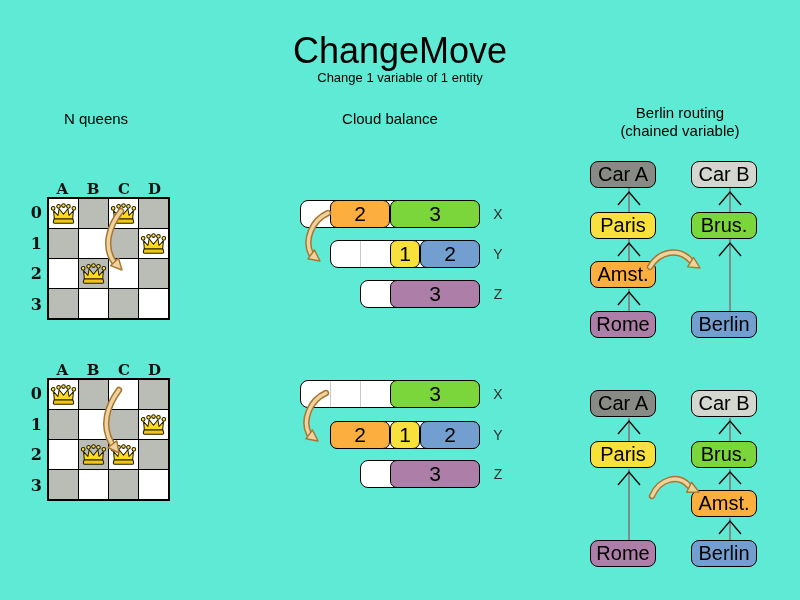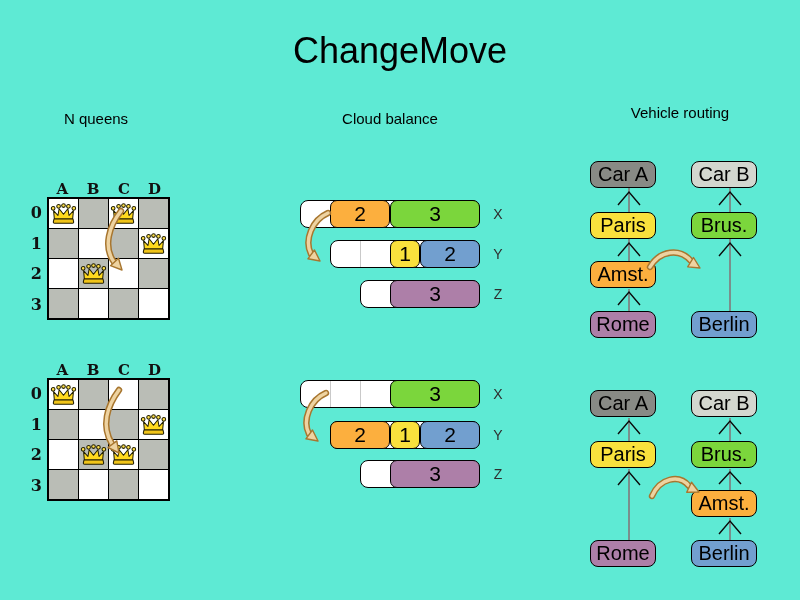--- a/index.html
+++ b/index.html
@@ -67,6 +67,7 @@
   </svg>
 
   <div class="abs title">ChangeMove</div>
+  <div class="abs subtitle">Change 1 variable of 1 entity</div>
   <div class="abs colhead" style="left:16px;top:110px;width:160px;">N queens</div>
   <div class="abs colhead" style="left:310px;top:110px;width:160px;">Cloud balance</div>
   <div class="abs colhead" style="left:600px;top:104px;width:160px;">Vehicle routing</div>

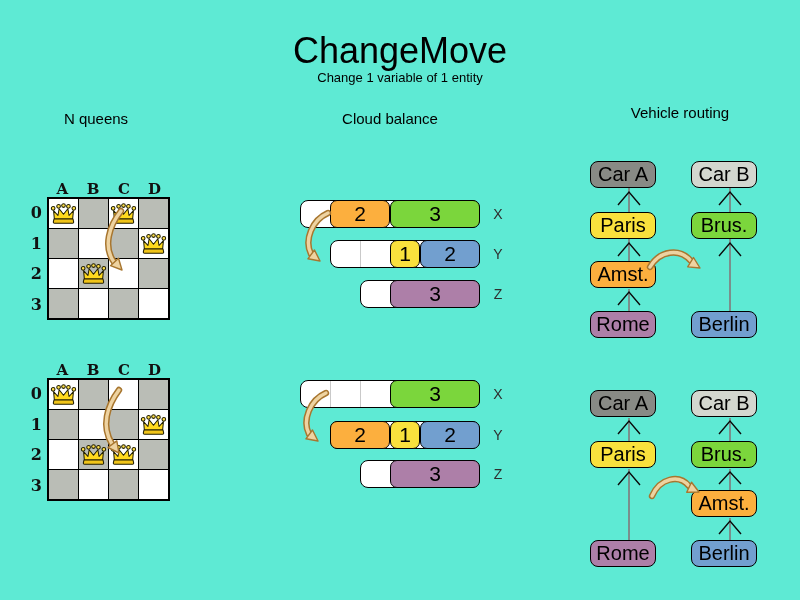--- a/index.html
+++ b/index.html
@@ -70,7 +70,7 @@
   <div class="abs subtitle">Change 1 variable of 1 entity</div>
   <div class="abs colhead" style="left:16px;top:110px;width:160px;">N queens</div>
   <div class="abs colhead" style="left:310px;top:110px;width:160px;">Cloud balance</div>
-  <div class="abs colhead" style="left:600px;top:104px;width:160px;">Vehicle routing</div>
+  <div class="abs colhead" style="left:600px;top:104px;width:160px;">Berlin routing</div>
 
   <div class="abs board-letters" style="left:47px;top:180px;">
     <span>A</span>

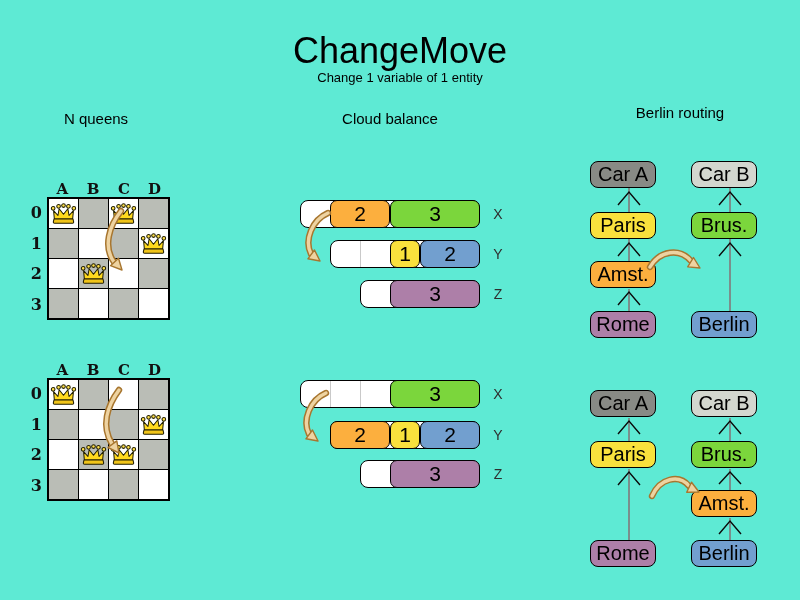--- a/index.html
+++ b/index.html
@@ -71,6 +71,7 @@
   <div class="abs colhead" style="left:16px;top:110px;width:160px;">N queens</div>
   <div class="abs colhead" style="left:310px;top:110px;width:160px;">Cloud balance</div>
   <div class="abs colhead" style="left:600px;top:104px;width:160px;">Berlin routing</div>
+  <div class="abs colhead" style="left:600px;top:122px;width:160px;">(chained variable)</div>
 
   <div class="abs board-letters" style="left:47px;top:180px;">
     <span>A</span>

